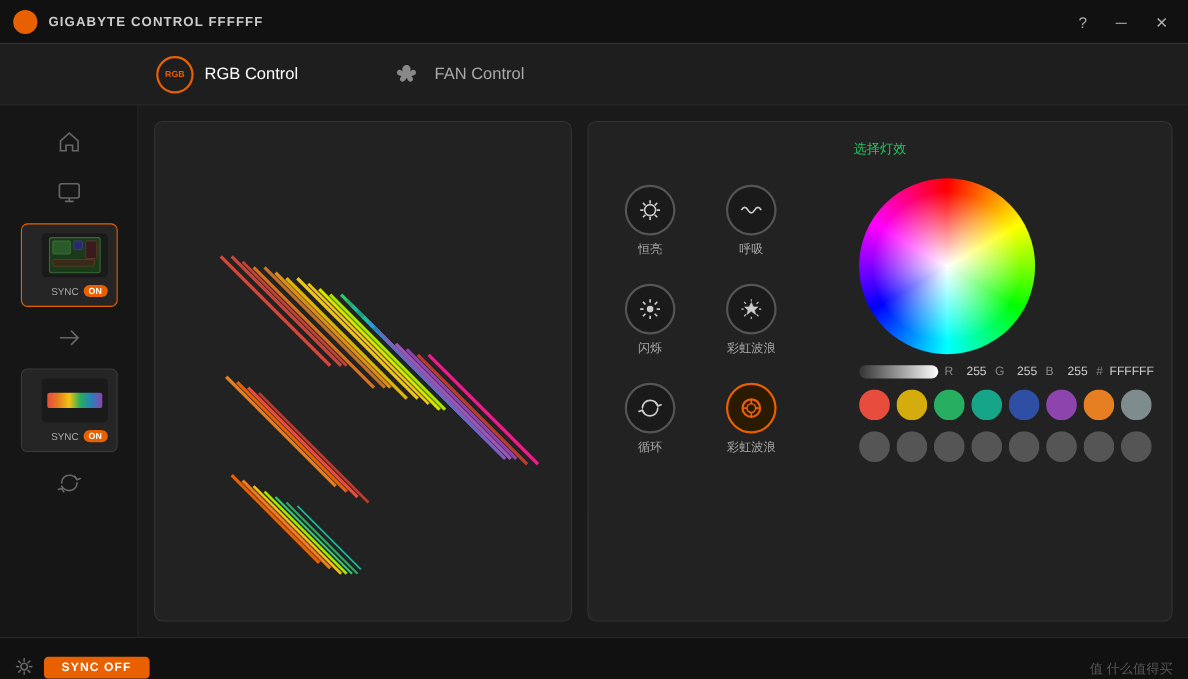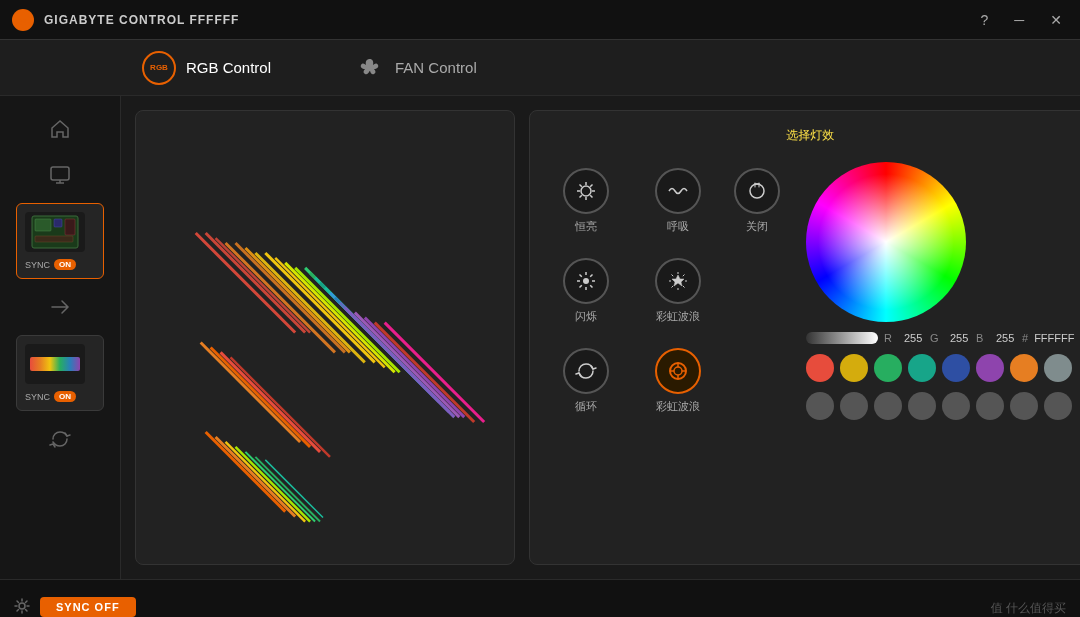--- a/index.html
+++ b/index.html
@@ -214,7 +214,7 @@
     #effect-section-title {
       text-align: center;
       font-size: 12px;
-      color: #fde047;
+      color: #22c55e;
       margin-bottom: 4px;
     }
 

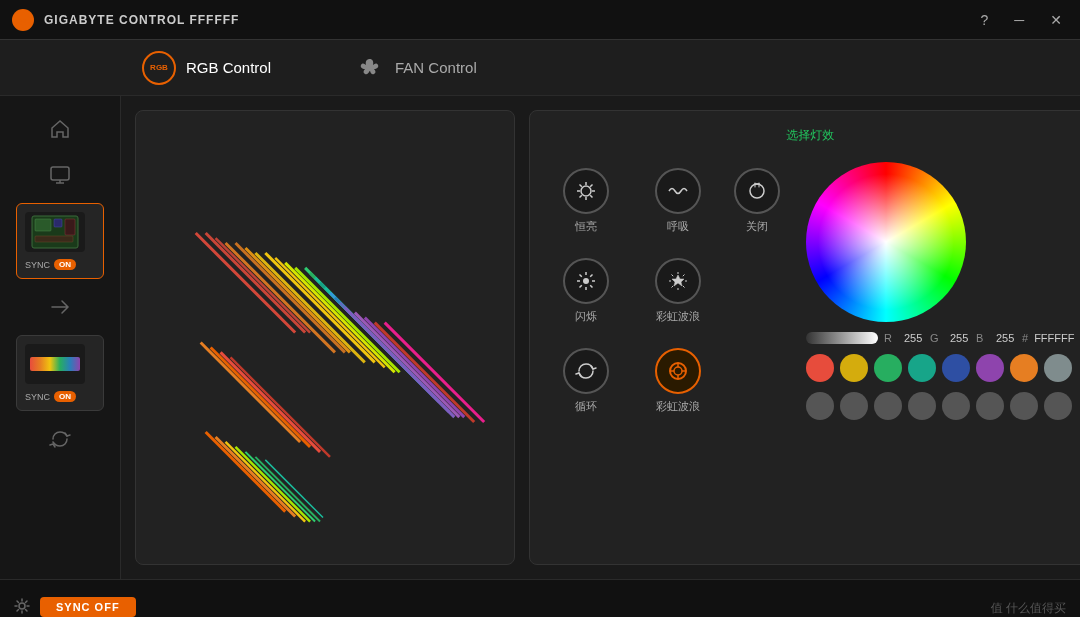--- a/index.html
+++ b/index.html
@@ -351,6 +351,7 @@
 
     #left-controls {
       display: flex;
+      flex-direction: column;
       gap: 10px;
       justify-content: flex-end;
     }

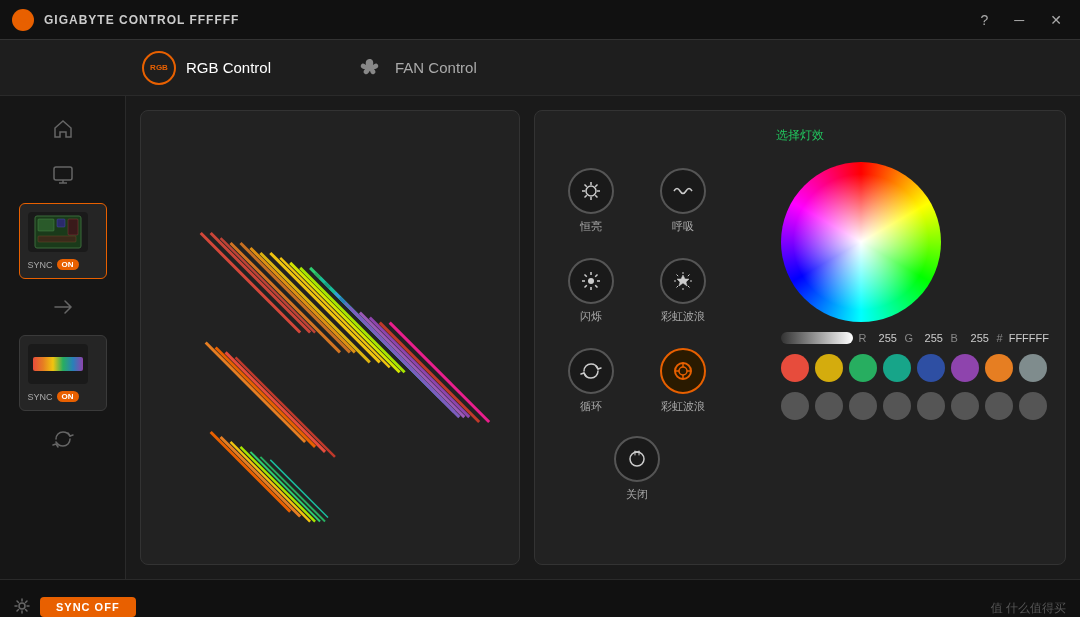--- a/index.html
+++ b/index.html
@@ -136,7 +136,7 @@
       padding: 8px;
       display: flex;
       flex-direction: column;
-      align-items: flex-start;
+      align-items: flex-end;
       margin: 5px 16px;
       cursor: pointer;
     }

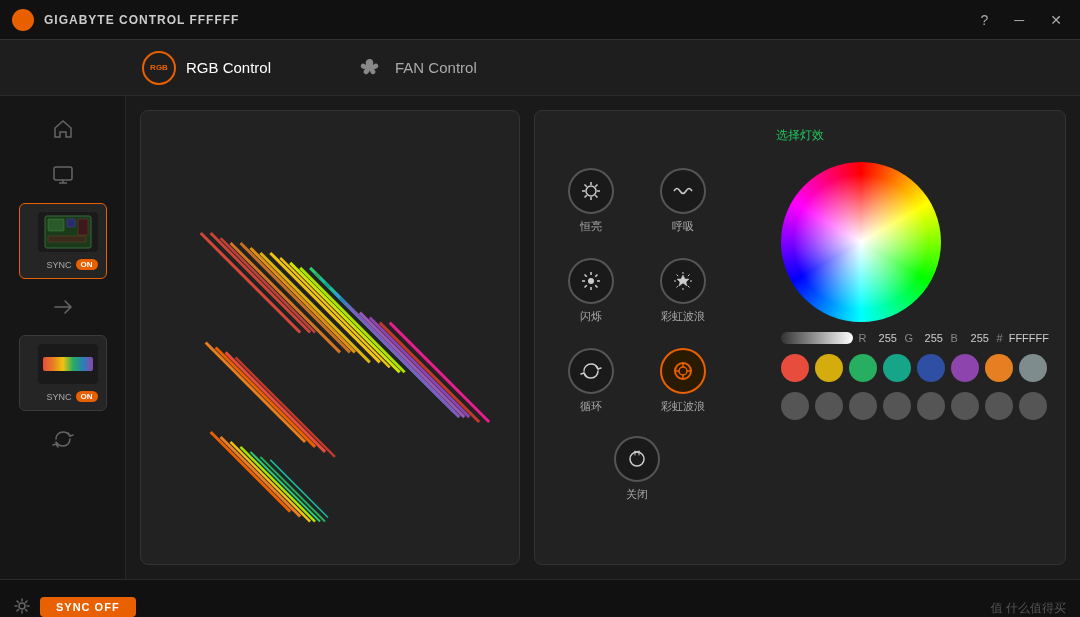--- a/index.html
+++ b/index.html
@@ -640,19 +640,6 @@
             </div>
           </div>
 
-          <div style="display:flex;justify-content:center;">
-            <div class="effect-btn">
-              <div class="effect-icon-circle">
-                <svg width="22" height="22" viewBox="0 0 22 22">
-                    <circle cx="11" cy="11" r="7" fill="none" stroke="#ccc" stroke-width="1.5"></circle>
-                    <line x1="9" y1="4" x2="13" y2="4" stroke="#ccc" stroke-width="1.5" stroke-linecap="round"></line>
-                    <line x1="9" y1="3" x2="9" y2="7" stroke="#ccc" stroke-width="1" stroke-linecap="round"></line>
-                    <line x1="13" y1="3" x2="13" y2="7" stroke="#ccc" stroke-width="1" stroke-linecap="round"></line>
-                  </svg>
-              </div>
-              <span class="effect-label">关闭</span>
-            </div>
-          </div>
         </div>
 
         <div id="color-section">

